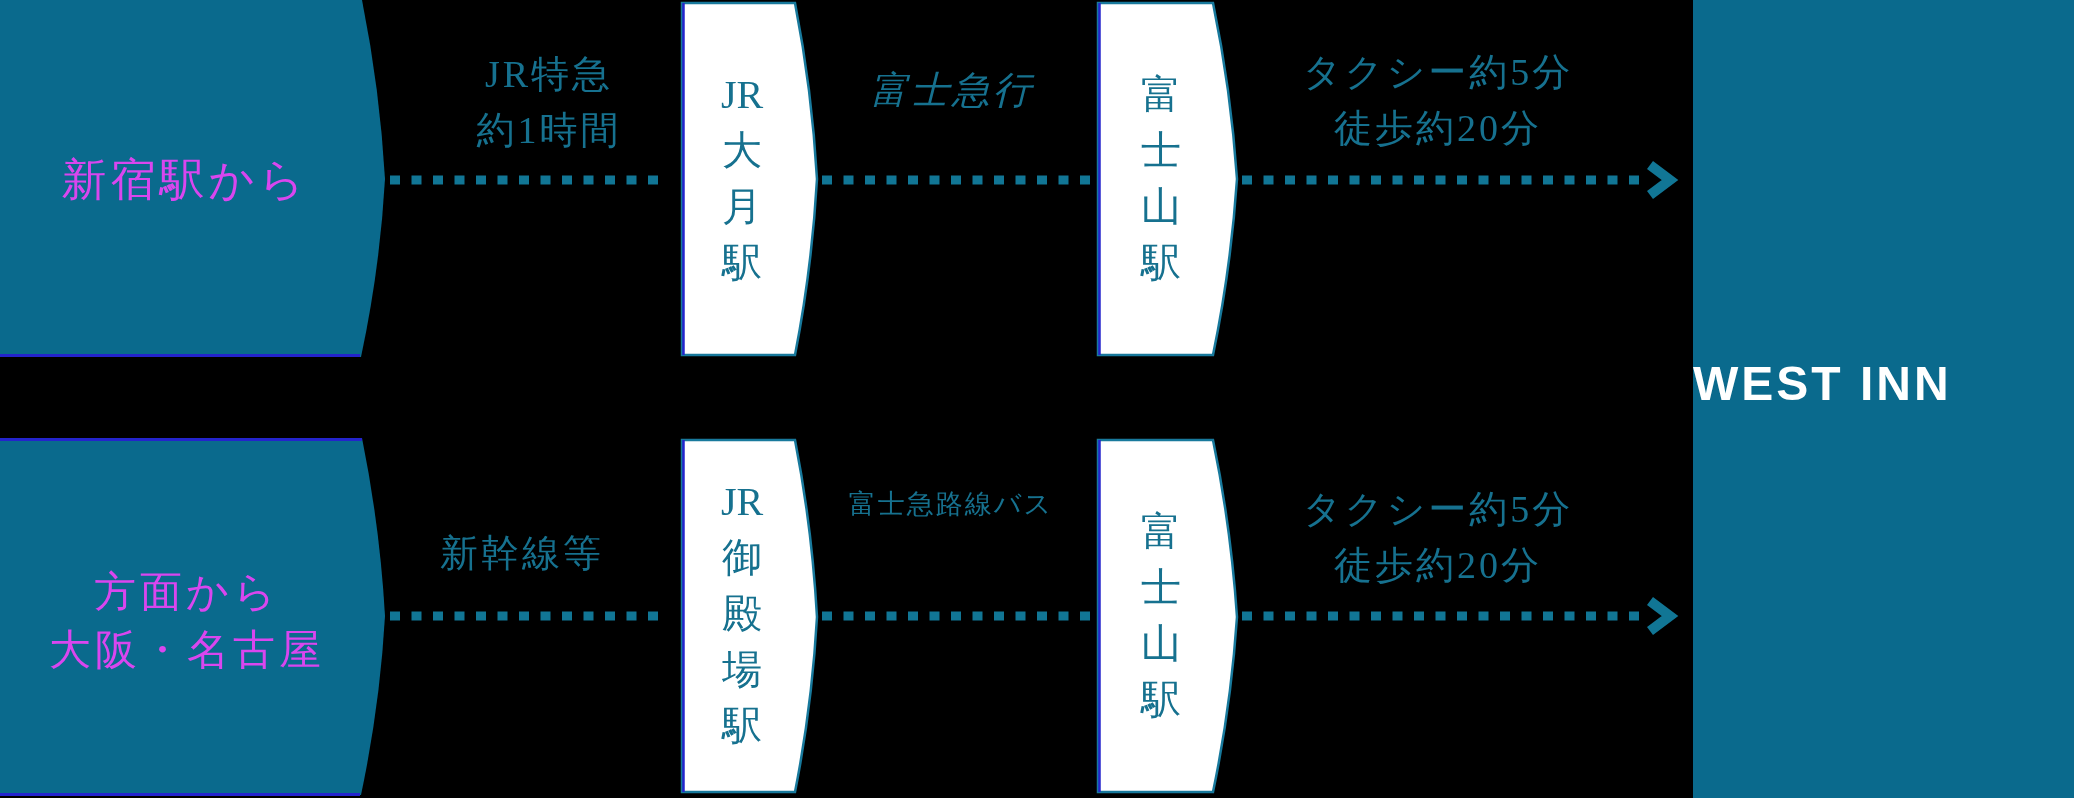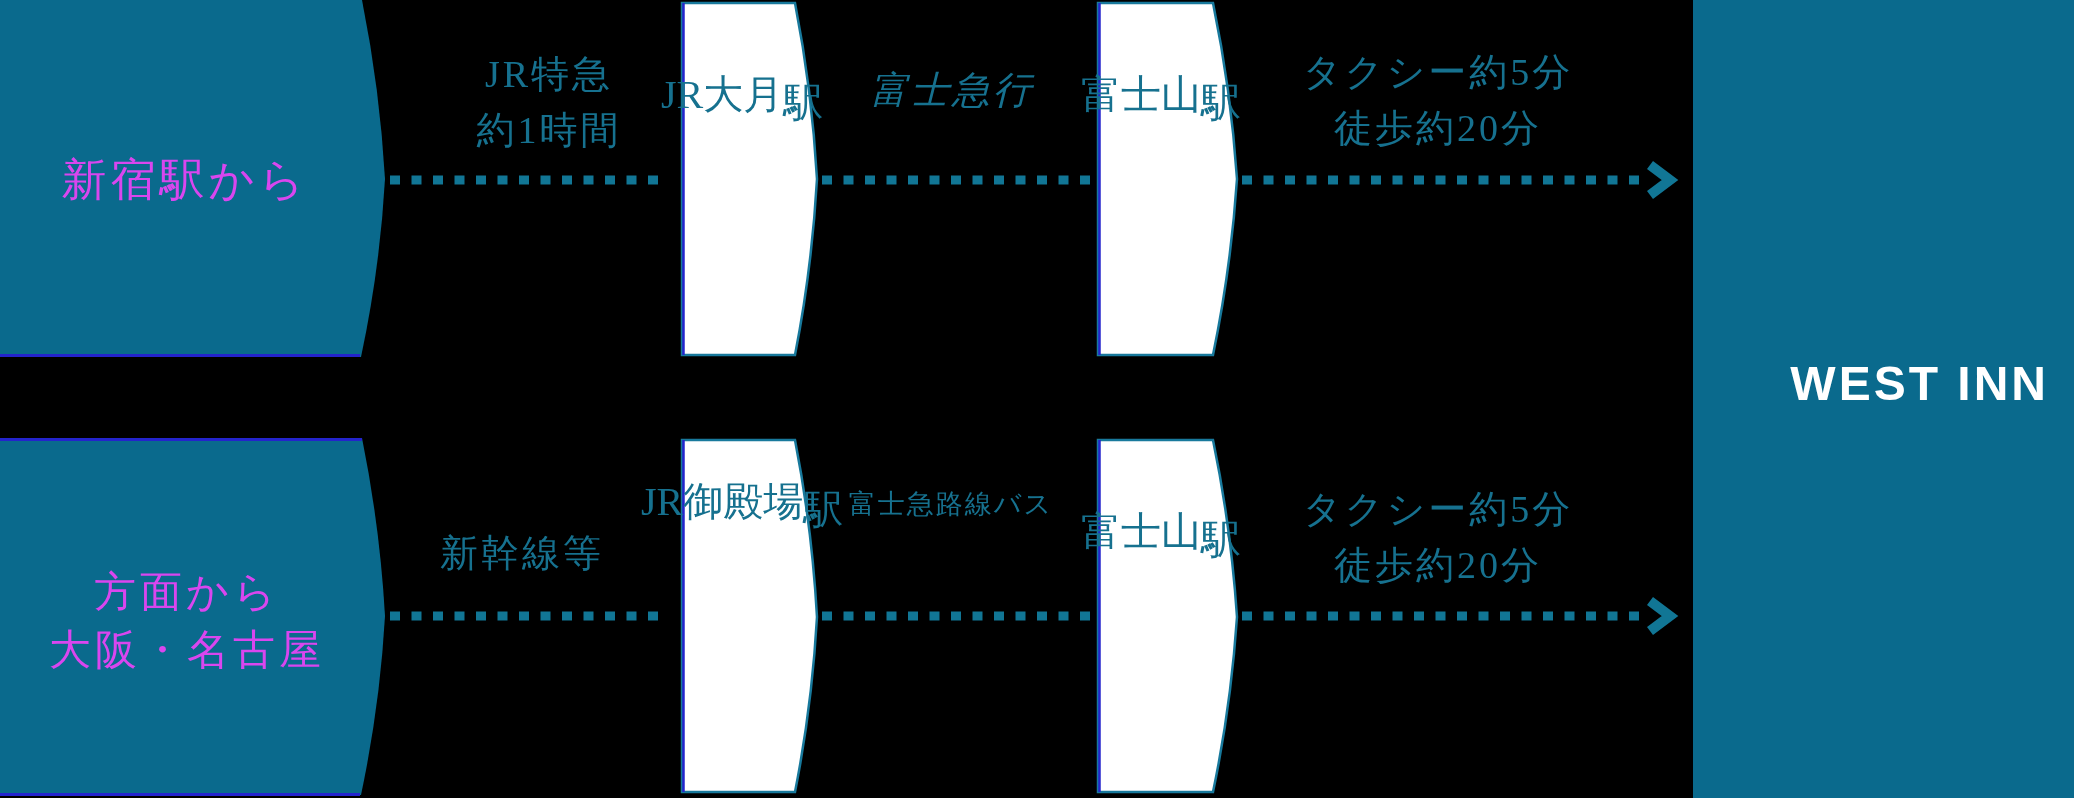--- a/index.html
+++ b/index.html
@@ -14,7 +14,7 @@
   .leg-line{font-size:38px;line-height:56px;letter-spacing:3px;}
   .leg-line.small{font-size:27px;line-height:34px;letter-spacing:2px;}
   .leg-line.single{line-height:40px;}
-  .station{position:absolute;transform:translateX(-50%);display:flex;flex-direction:row;
+  .station{position:absolute;transform:translateX(-50%);display:flex;flex-direction:column;
            align-items:center;color:#16718f;}
   .station .st-item{font-size:40px;line-height:40px;margin-bottom:16px;letter-spacing:0;}
   .station .st-item:last-child{margin-bottom:0;}

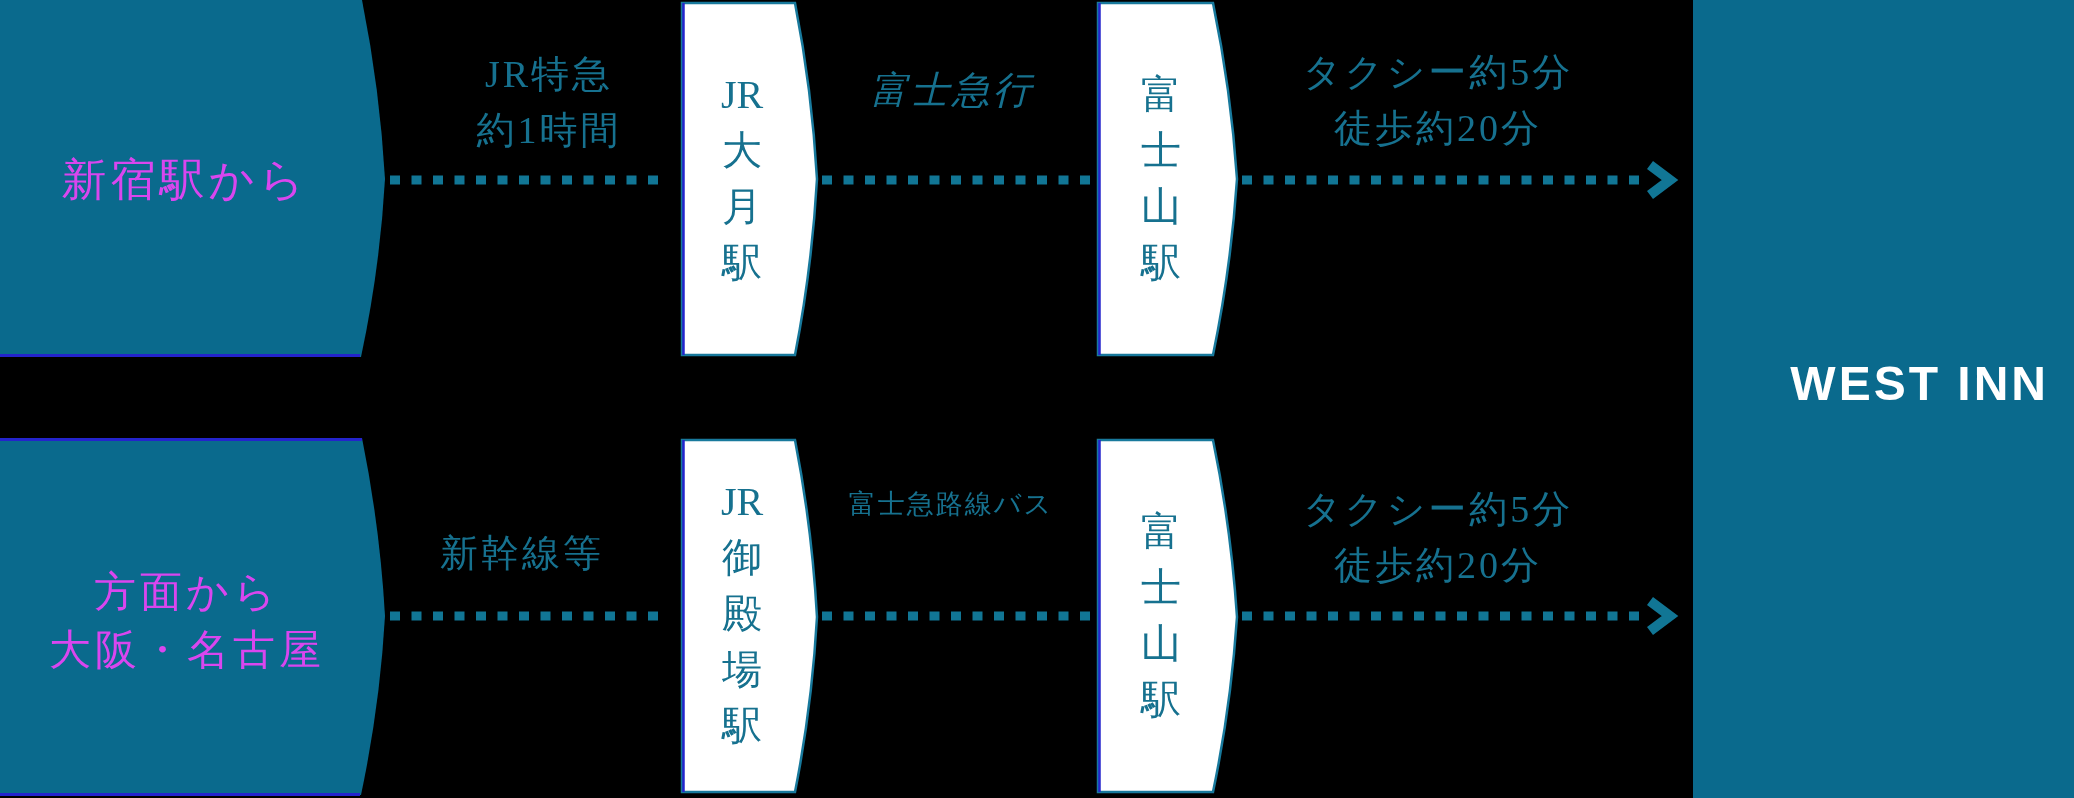--- a/index.html
+++ b/index.html
@@ -19,7 +19,7 @@
   .station .st-item{font-size:40px;line-height:40px;margin-bottom:16px;letter-spacing:0;}
   .station .st-item:last-child{margin-bottom:0;}
   .brand{position:absolute;left:1693px;top:0;width:356px;height:798px;display:flex;
-         flex-direction:column;align-items:flex-end;justify-content:center;
+         flex-direction:column;align-items:flex-start;justify-content:center;
          font-family:"Liberation Sans","DejaVu Sans",sans-serif;color:#fff;}
   .brand-main{font-size:48px;font-weight:700;letter-spacing:3px;line-height:50px;margin-top:-30px;}
   .brand-sub{font-size:26px;font-weight:700;letter-spacing:2px;line-height:34px;}

